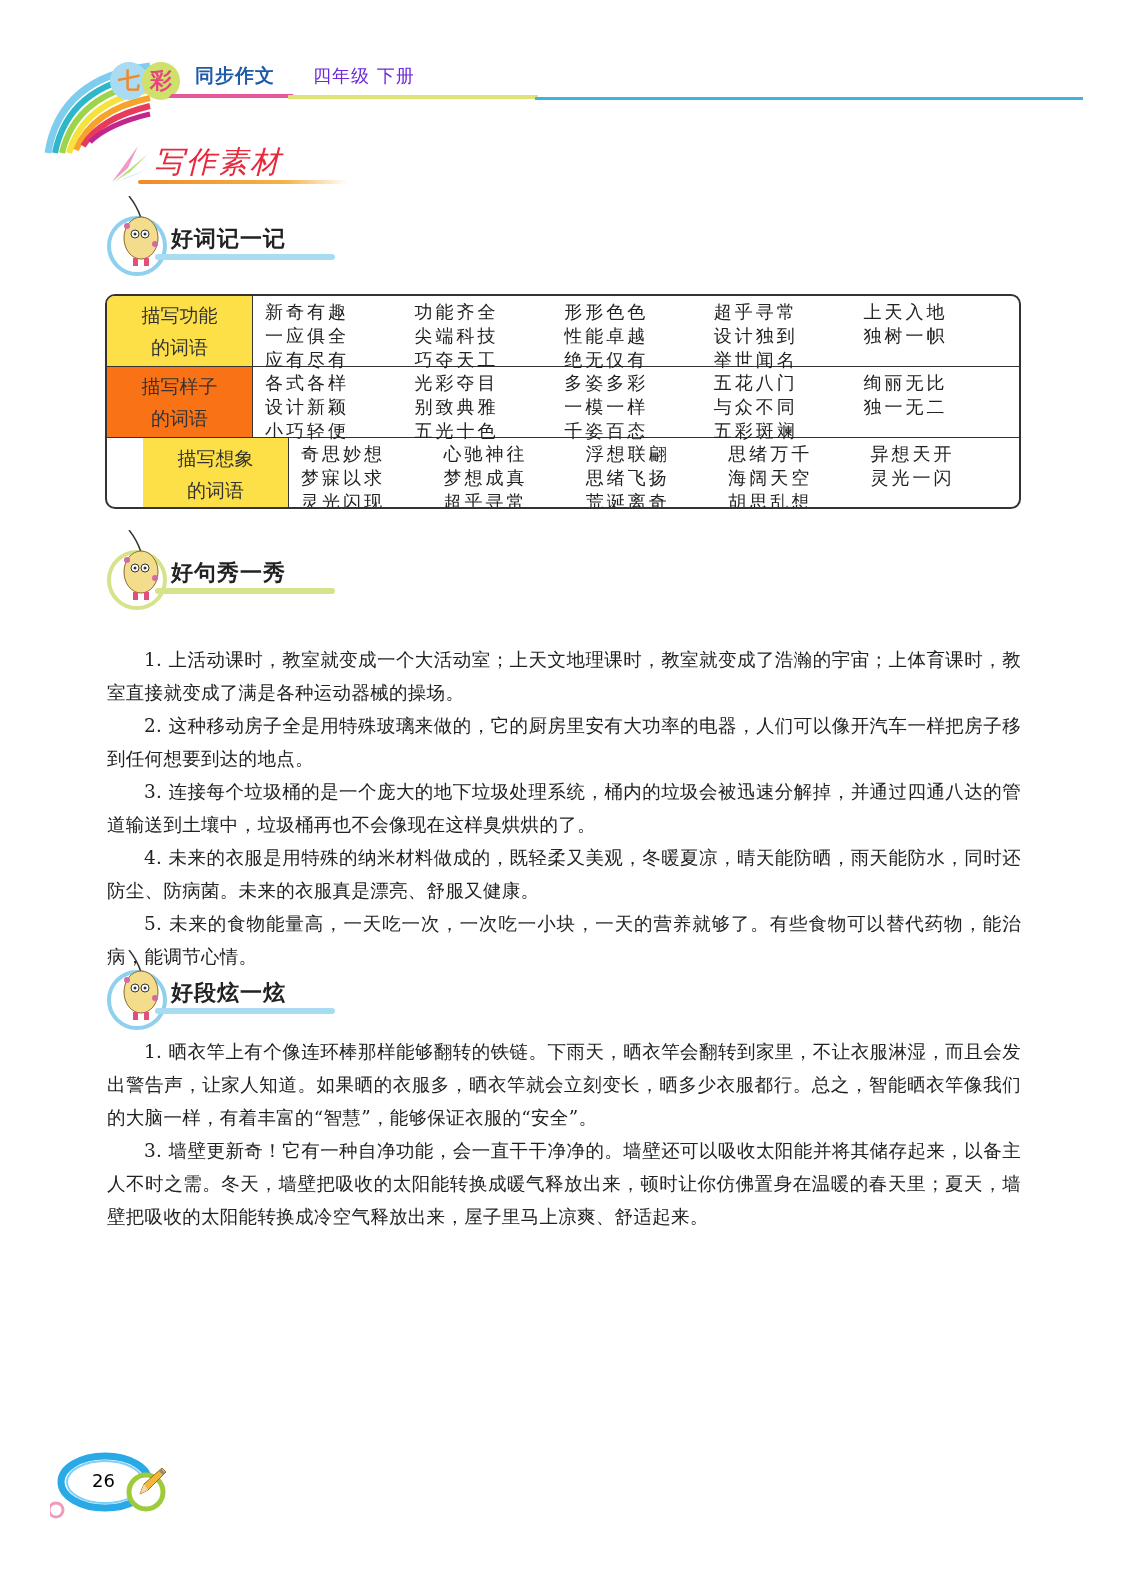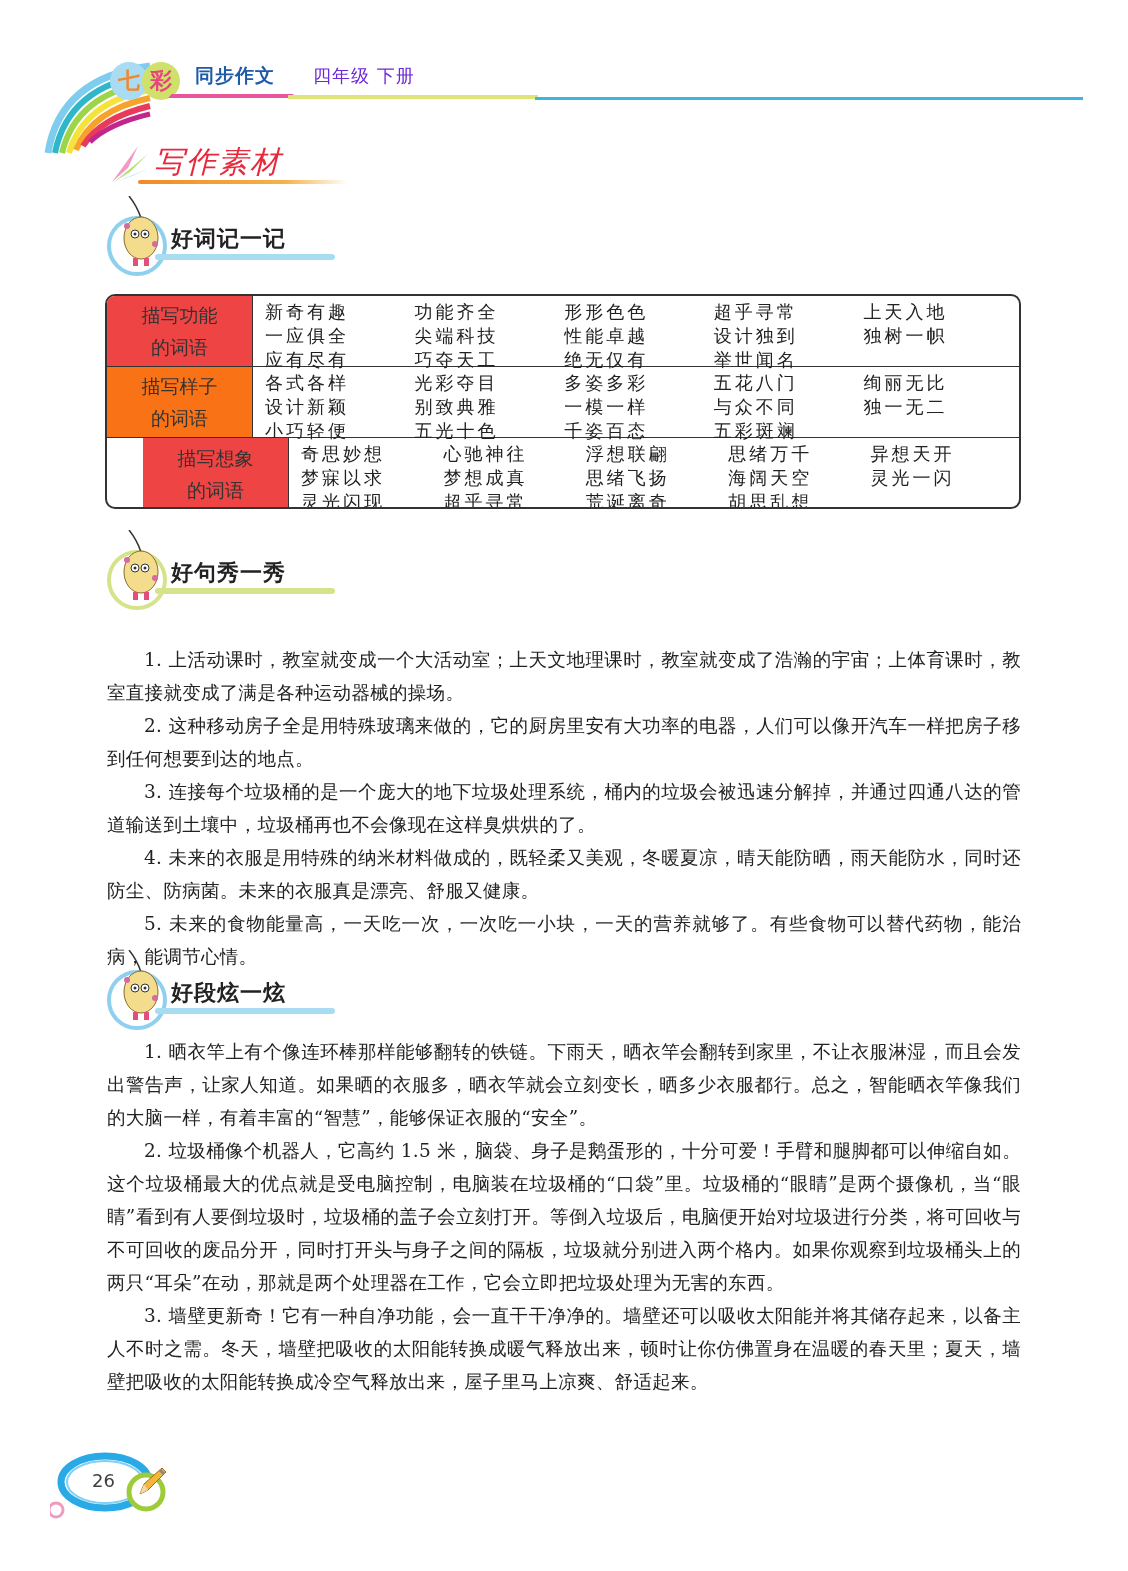--- a/index.html
+++ b/index.html
@@ -50,7 +50,7 @@
     .wcat { width:146px; border-right:1.5px solid #333; display:flex; flex-direction:column;
             align-items:center; justify-content:center; font-family:"DejaVu Sans",sans-serif;
             font-size:19px; line-height:32px; color:#333; }
-    .wcat.lav { background:#ef4444; }
+    .wcat.lav { background:#fde047; }
     .wcat.yel { background:#f97316; }
     .wcells { flex:1; display:grid; grid-template-columns:repeat(5,1fr); grid-template-rows:1fr 1fr;
               padding:4px 6px 4px 12px; align-items:center; }

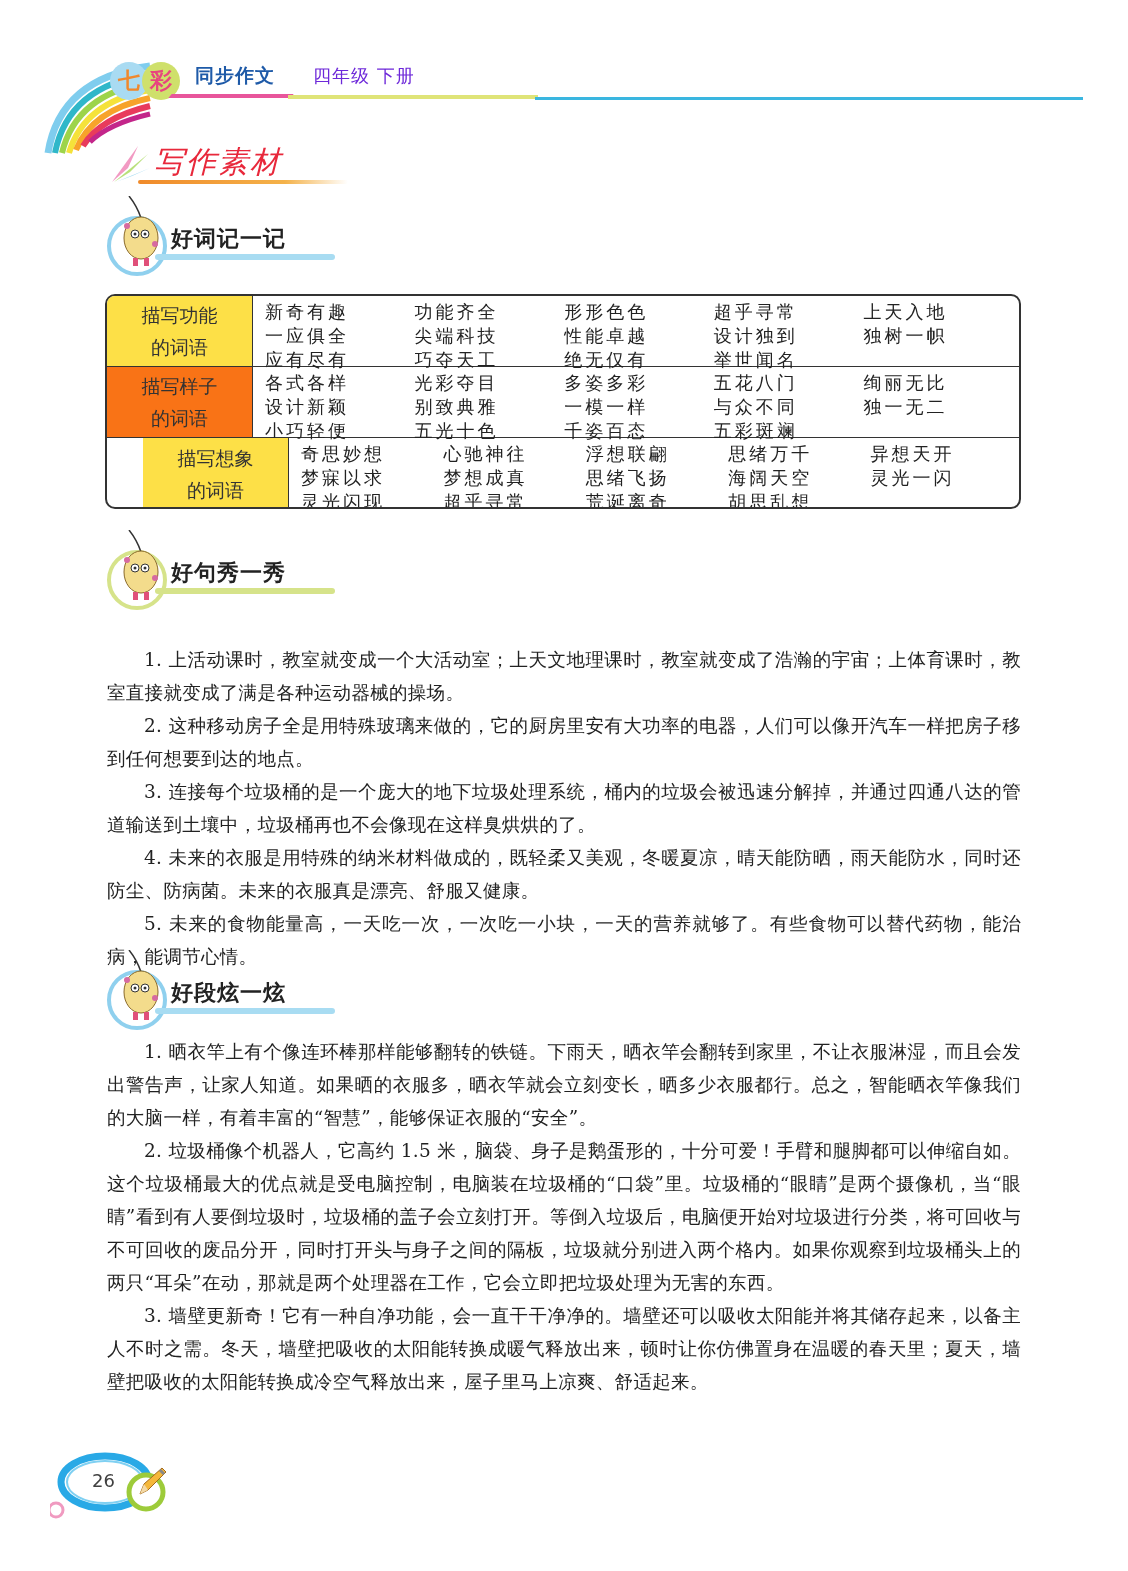--- a/index.html
+++ b/index.html
@@ -228,7 +228,6 @@
 
 <div class="para-block" style="top:1035px;">
   <p>1. 晒衣竿上有个像连环棒那样能够翻转的铁链。下雨天，晒衣竿会翻转到家里，不让衣服淋湿，而且会发出警告声，让家人知道。如果晒的衣服多，晒衣竿就会立刻变长，晒多少衣服都行。总之，智能晒衣竿像我们的大脑一样，有着丰富的“智慧”，能够保证衣服的“安全”。</p>
-  <p>2. 垃圾桶像个机器人，它高约 1.5 米，脑袋、身子是鹅蛋形的，十分可爱！手臂和腿脚都可以伸缩自如。这个垃圾桶最大的优点就是受电脑控制，电脑装在垃圾桶的“口袋”里。垃圾桶的“眼睛”是两个摄像机，当“眼睛”看到有人要倒垃圾时，垃圾桶的盖子会立刻打开。等倒入垃圾后，电脑便开始对垃圾进行分类，将可回收与不可回收的废品分开，同时打开头与身子之间的隔板，垃圾就分别进入两个格内。如果你观察到垃圾桶头上的两只“耳朵”在动，那就是两个处理器在工作，它会立即把垃圾处理为无害的东西。</p>
   <p>3. 墙壁更新奇！它有一种自净功能，会一直干干净净的。墙壁还可以吸收太阳能并将其储存起来，以备主人不时之需。冬天，墙壁把吸收的太阳能转换成暖气释放出来，顿时让你仿佛置身在温暖的春天里；夏天，墙壁把吸收的太阳能转换成冷空气释放出来，屋子里马上凉爽、舒适起来。</p>
 </div>
 

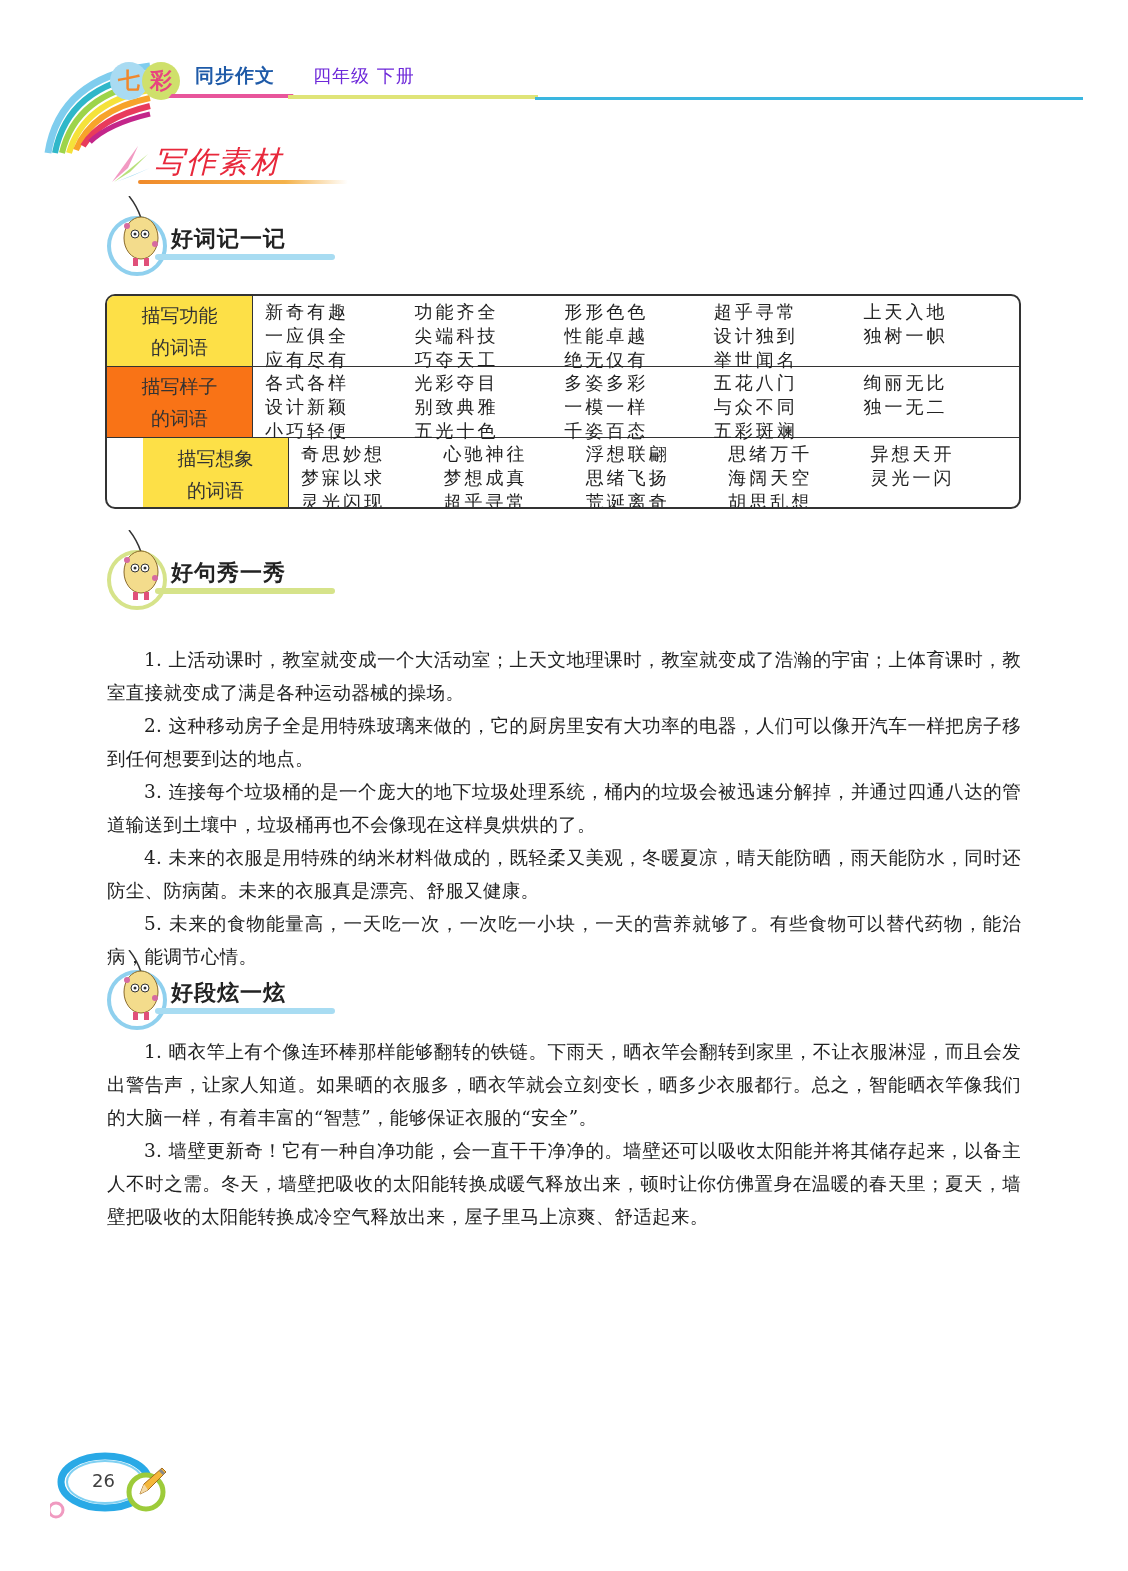--- a/index.html
+++ b/index.html
@@ -63,7 +63,7 @@
 
     
     .pagenum-wrap { position:absolute; left:50px; top:1450px; width:130px; height:110px; }
-    .pagenum { position:absolute; left:42px; top:20px; font-family:"DejaVu Sans",sans-serif; font-size:18px; color:#404040; }
+    .pagenum { position:absolute; left:42px; top:20px; font-family:"DejaVu Sans",sans-serif; font-size:18px; color:#000000; }
   </style>
 </head>
 <body>

